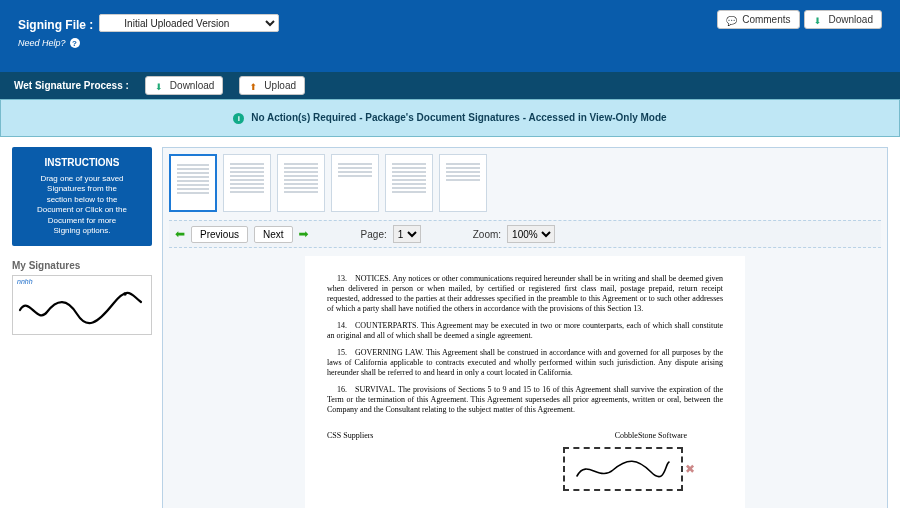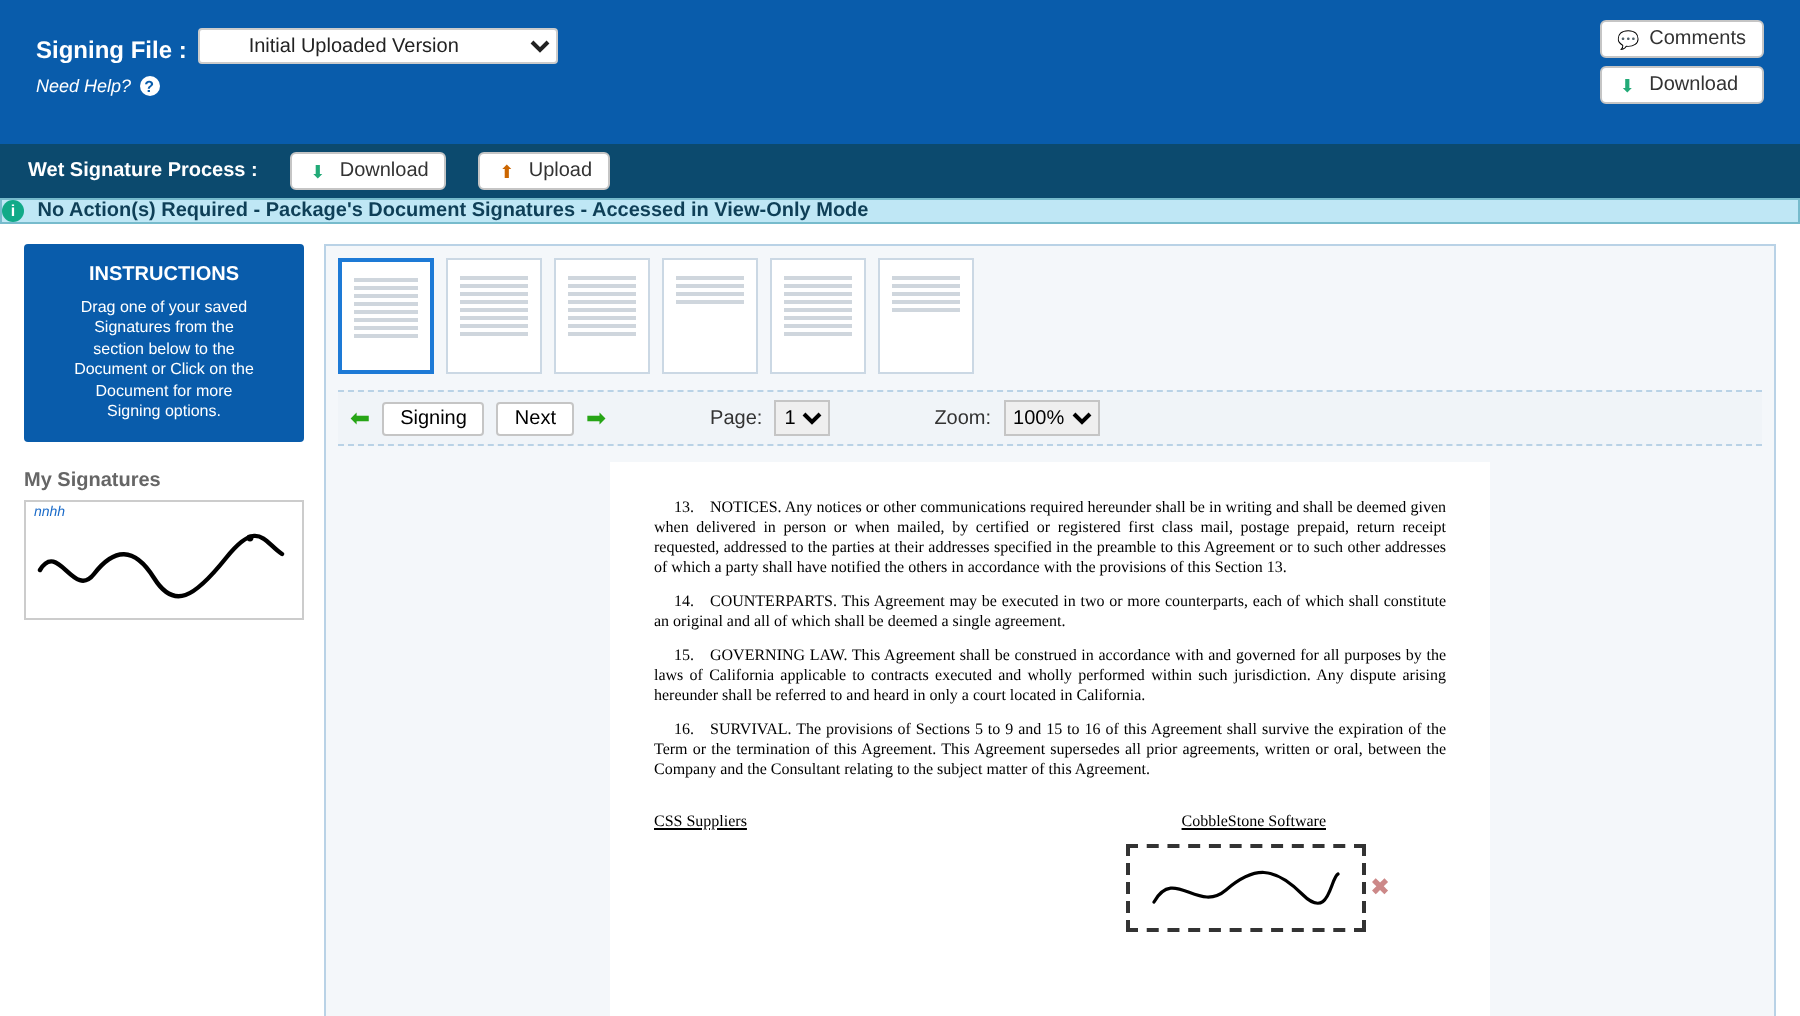--- a/index.html
+++ b/index.html
@@ -11,7 +11,7 @@
   .hdr select { width: 180px; height: 18px; font-size: 10px; padding-left: 20px; border: 1px solid #ccc; background: #fff; color: #222; border-radius: 2px; }
   .hdr-help { margin-top: 6px; font-size: 9px; color: #fff; font-style: italic; display: inline-flex; align-items: center; gap: 4px; }
   .hdr-help .qmark { display:inline-flex; align-items:center; justify-content:center; width:10px; height:10px; border-radius:50%; background:#fff; color:#095cab; font-size:8px; font-style:normal; font-weight:bold; }
-  .hdr-btns { position: absolute; right: 18px; top: 10px; display: flex; flex-direction: column; gap: 4px; }
+  .hdr-btns { position: absolute; right: 18px; top: 10px; display: flex; flex-direction: row; gap: 4px; }
   .btn-white { background:#fff; border:1px solid #c5c5c5; border-radius:3px; padding:3px 8px; display:flex; align-items:center; gap:6px; font-size:10px; color:#333; cursor:pointer; min-width:60px; }
   .icon { display:inline-block; width:10px; height:10px; }
   .icon-comments::before { content:"💬"; font-size:9px; }

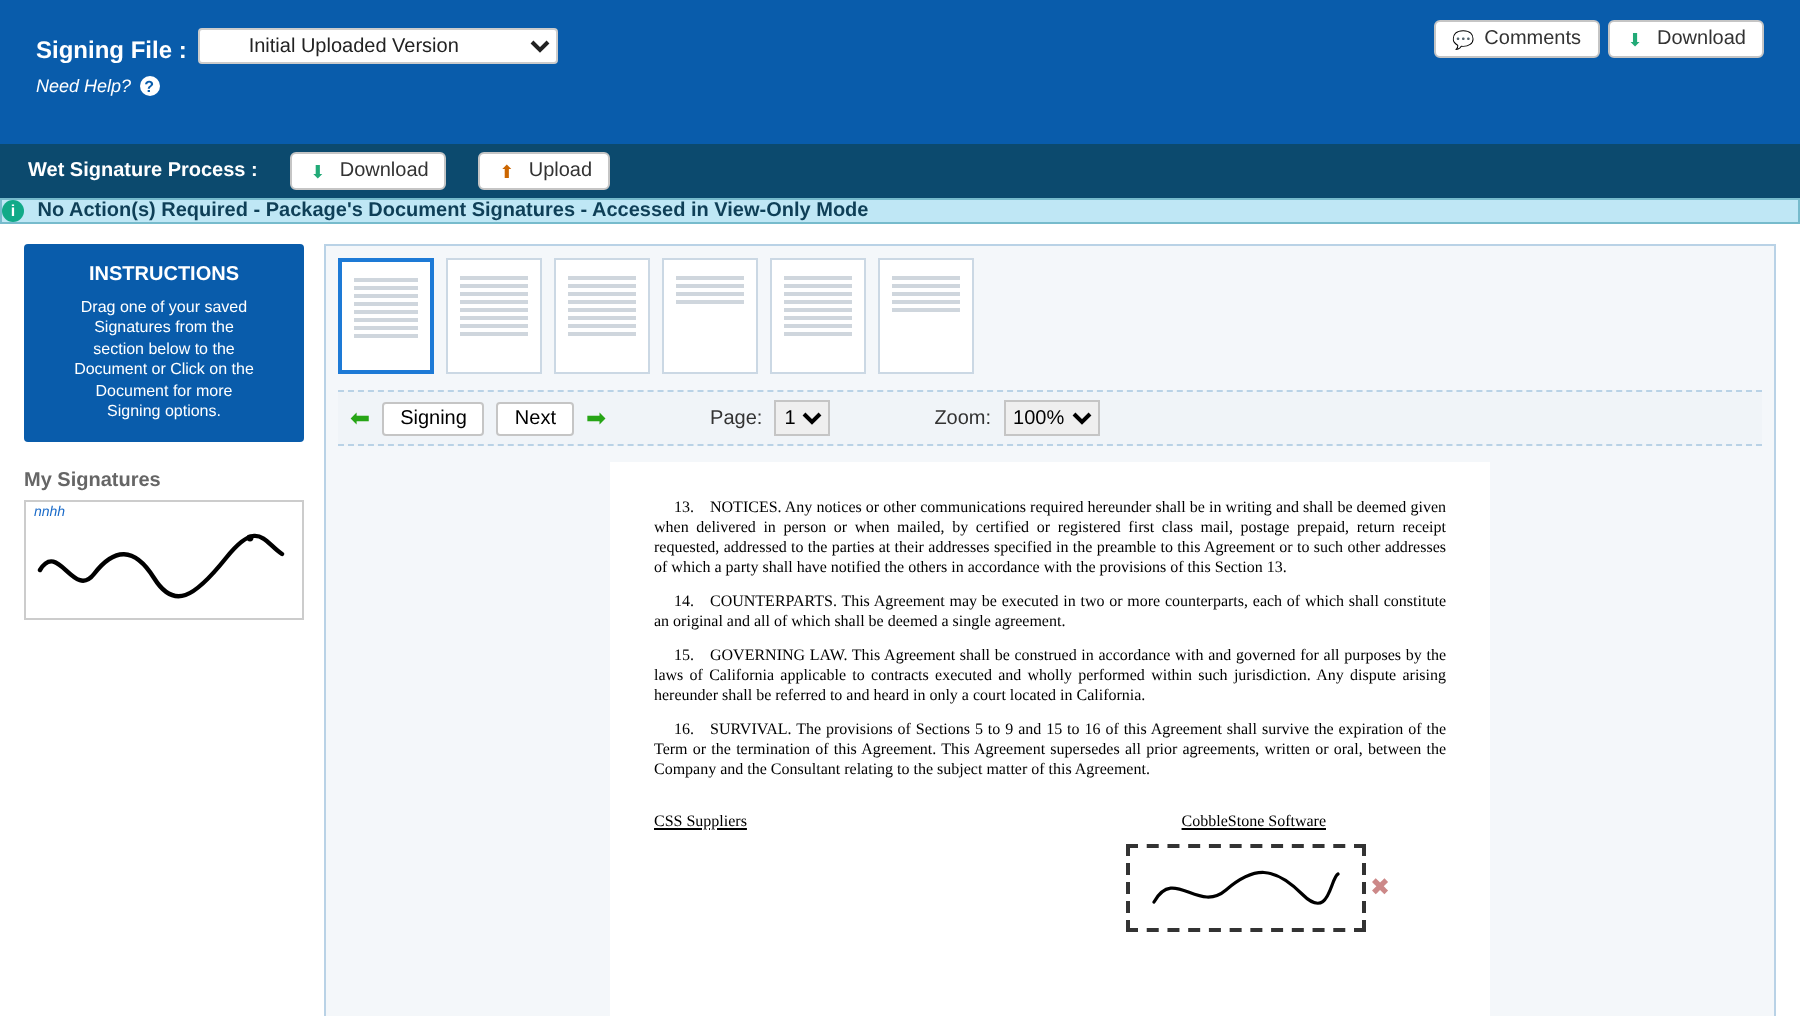--- a/index.html
+++ b/index.html
@@ -21,7 +21,7 @@
   .wsig { background:#0c4a6e; color:#fff; padding:4px 14px; display:flex; align-items:center; gap:16px; font-size:10px; }
   .wsig-label { font-weight:bold; }
   
-  .notif { background:#bfe7f5; color:#0e3f57; padding:0; font-size:10px; font-weight:bold; border:1px solid #7bc; margin:0; }
+  .notif { background:#bfe7f5; color:#0e3f57; text-align:center; padding:12px; font-size:10px; font-weight:bold; border:1px solid #7bc; margin:0; }
   .notif-i { display:inline-flex; width:11px; height:11px; border-radius:50%; background:#1a8; color:#fff; font-size:8px; align-items:center; justify-content:center; margin-right:4px; }
   
   .main { display:flex; gap:10px; padding:10px 12px; align-items:flex-start; }

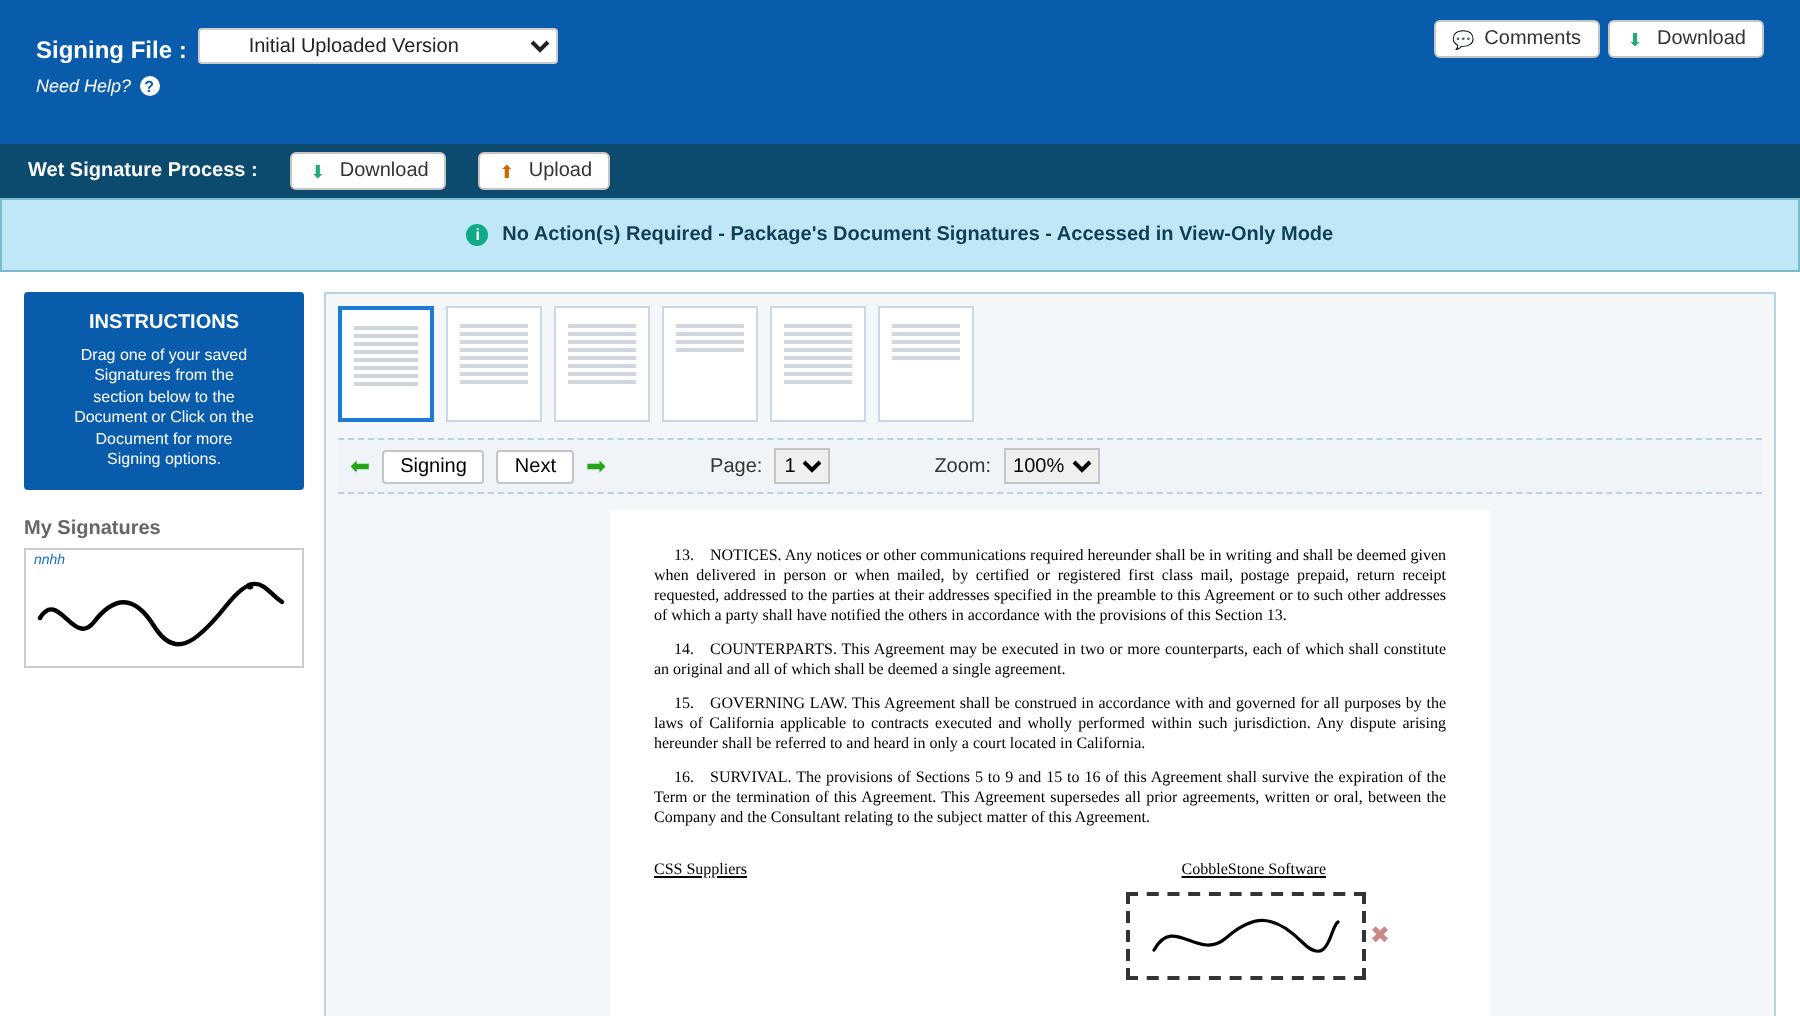--- a/index.html
+++ b/index.html
@@ -186,7 +186,7 @@
 
     <div class="vtools">
       <span class="arrow">⬅</span>
-      <button class="navbtn">Signing</button>
+      <button class="navbtn">Previous</button>
       <button class="navbtn">Next</button>
       <span class="arrow">➡</span>
       <div class="vtools-gap"></div>

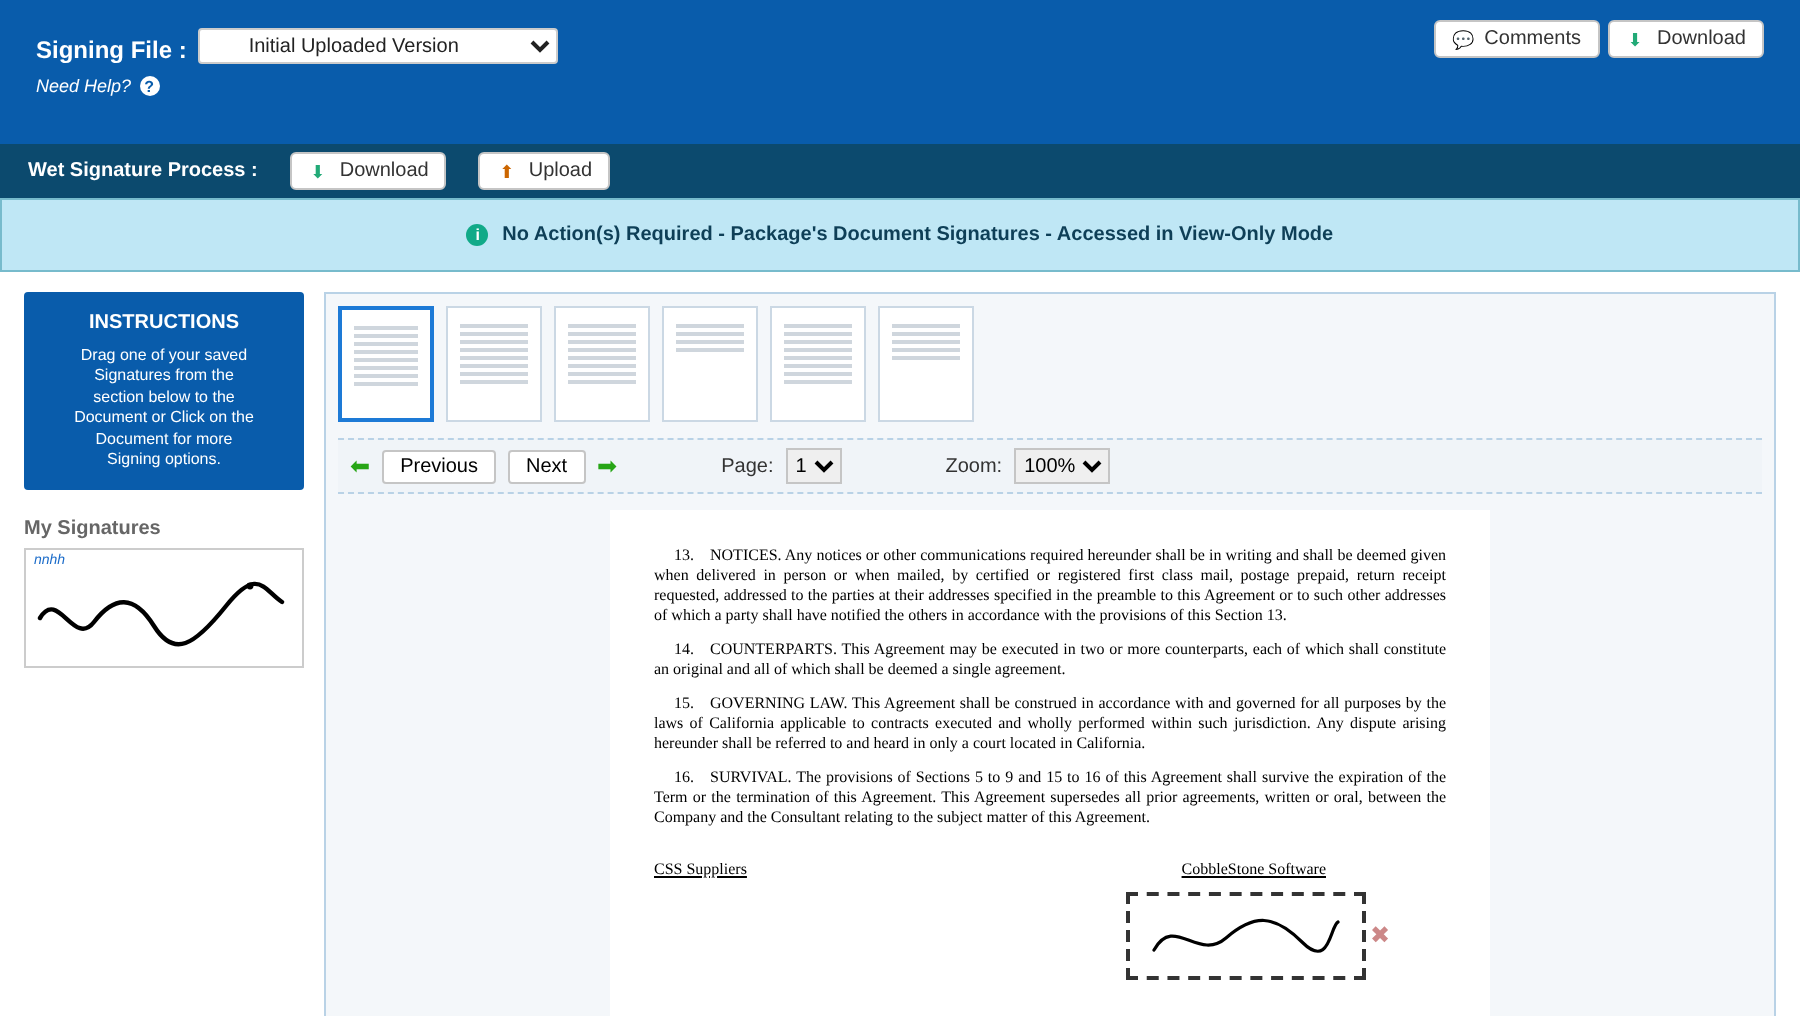--- a/index.html
+++ b/index.html
@@ -48,7 +48,7 @@
   
   .page { background:#fff; margin:8px auto 0; width:440px; min-height:300px; padding:18px 22px; font-family: "Times New Roman", serif; font-size:8px; line-height:1.25; color:#000; }
   .page p { margin-bottom:7px; text-align:justify; text-indent:10px; }
-  .page .noin { text-indent:0;text-decoration:underline; }
+  .page .noin { text-indent:0; }
   .sig-row { display:flex; justify-content:space-between; margin-top:16px; text-indent:0; }
   .sig-box { border:2px dashed #333; width:120px; height:44px; position:relative; display:flex; align-items:center; justify-content:center; }
   .sig-box .x { position:absolute; right:-14px; top:50%; transform:translateY(-50%); color:#c88; font-size:12px; cursor:pointer; }

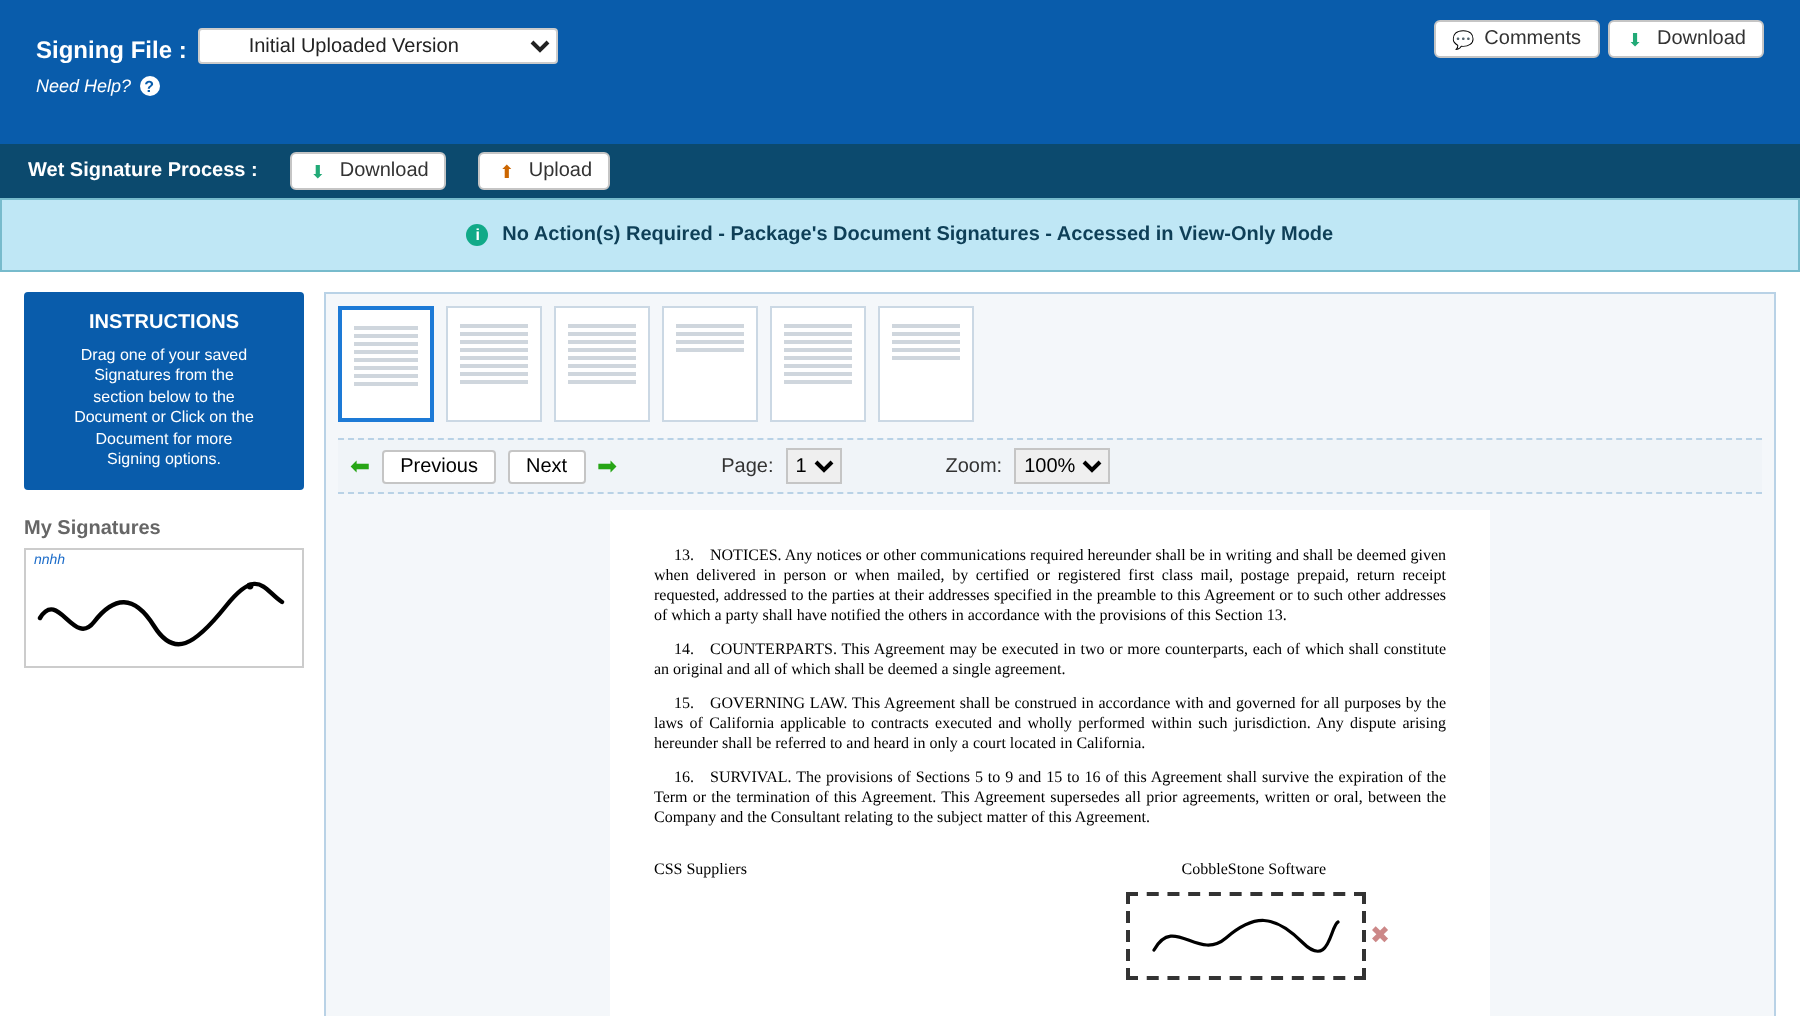--- a/index.html
+++ b/index.html
@@ -204,7 +204,7 @@
       <p>16. SURVIVAL.  The provisions of Sections 5 to 9 and 15 to 16 of this Agreement shall survive the expiration of the Term or the termination of this Agreement.  This Agreement supersedes all prior agreements, written or oral, between the Company and the Consultant relating to the subject matter of this Agreement.</p>
       <div class="sig-row">
         <span class="noin">CSS Suppliers</span>
-        <span class="noin" style="margin-right:60px;">CobbleStone Software</span>
+        <span class="noin" style="margin-right:36px;">CobbleStone Software</span>
       </div>
       <div class="sig-row" style="justify-content:flex-end; margin-top:6px; padding-right:40px;">
         <div class="sig-box">

